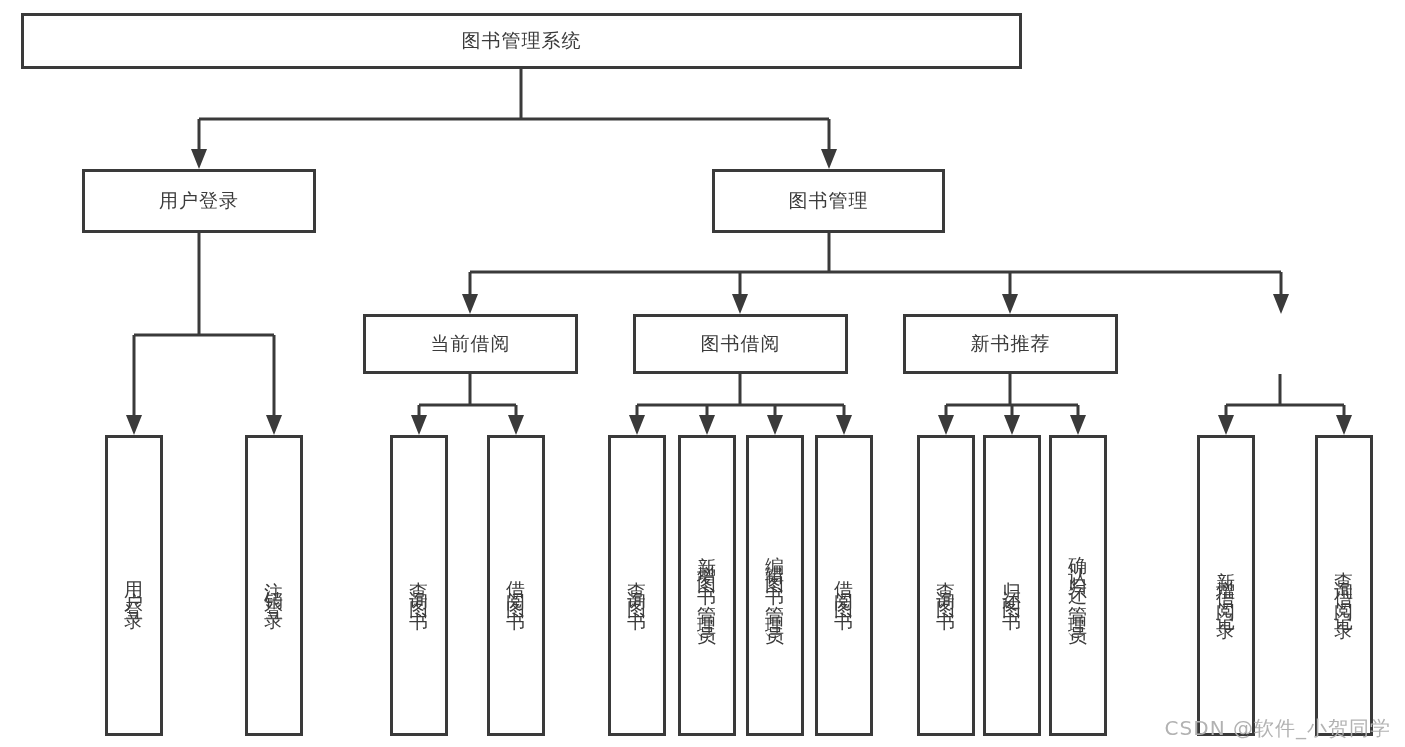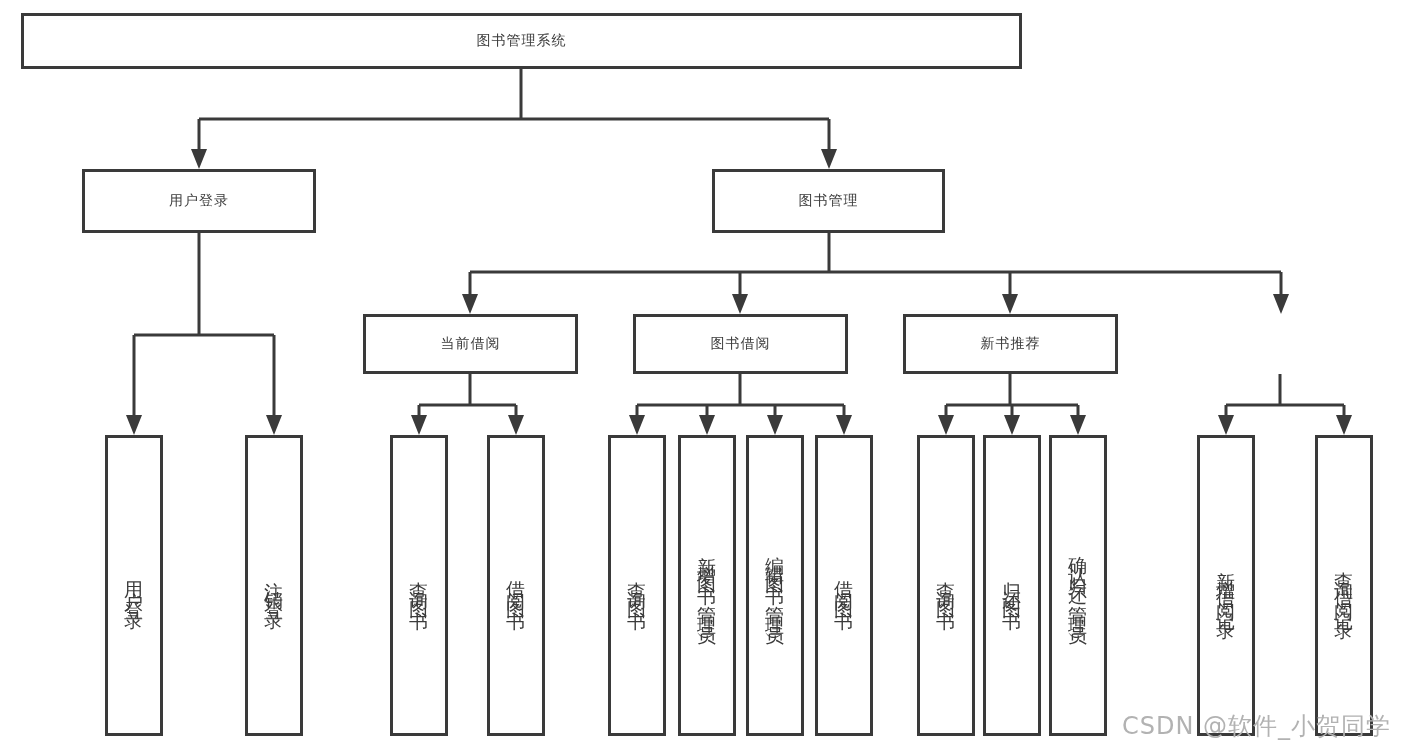--- a/index.html
+++ b/index.html
@@ -44,7 +44,7 @@
     color: var(--text);
   }
   .h-box .lbl {
-    font-size: 14px;
+    font-size: 19px;
     letter-spacing: 1px;
     white-space: nowrap;
   }

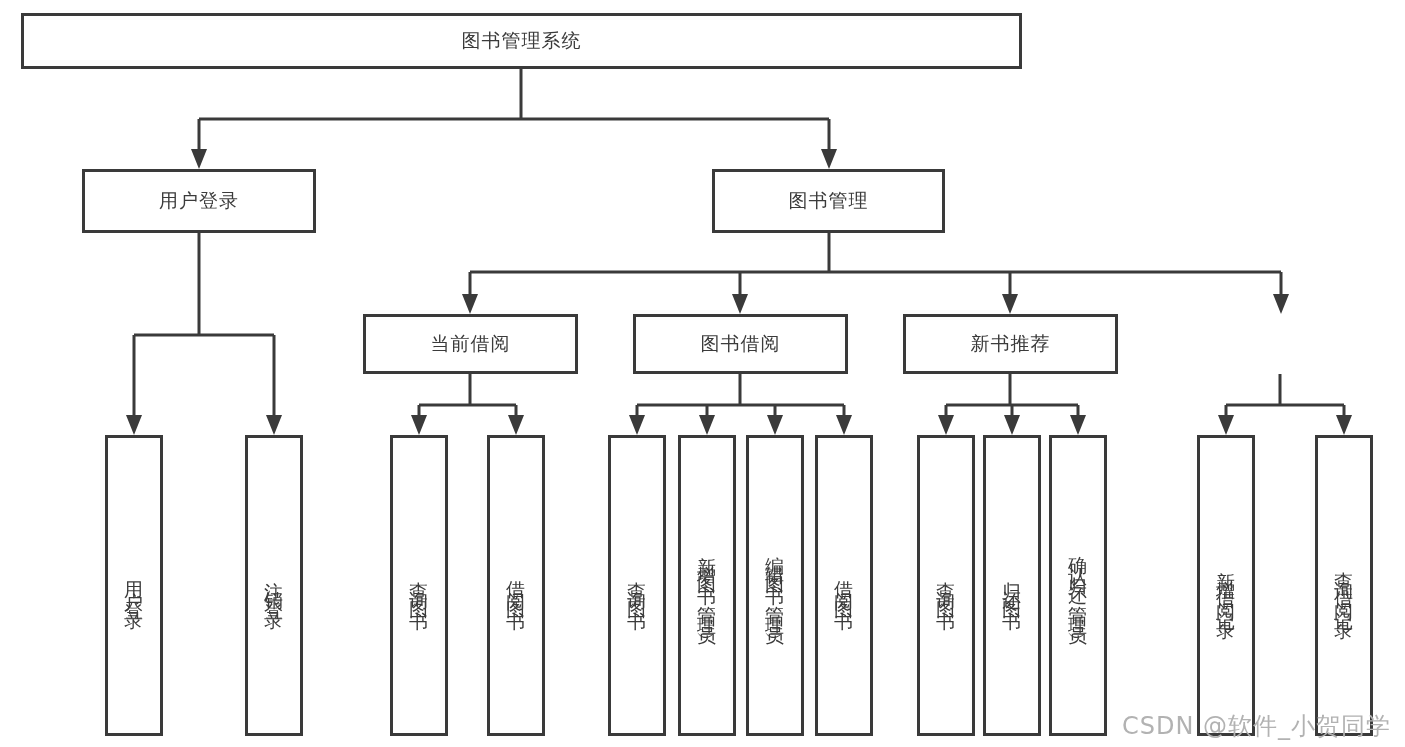--- a/index.html
+++ b/index.html
@@ -60,7 +60,7 @@
     position: absolute;
     right: 14px;
     bottom: 5px;
-    font-size: 24px;
+    font-size: 20px;
     color: var(--wm);
     letter-spacing: 1px;
     z-index: 5;

